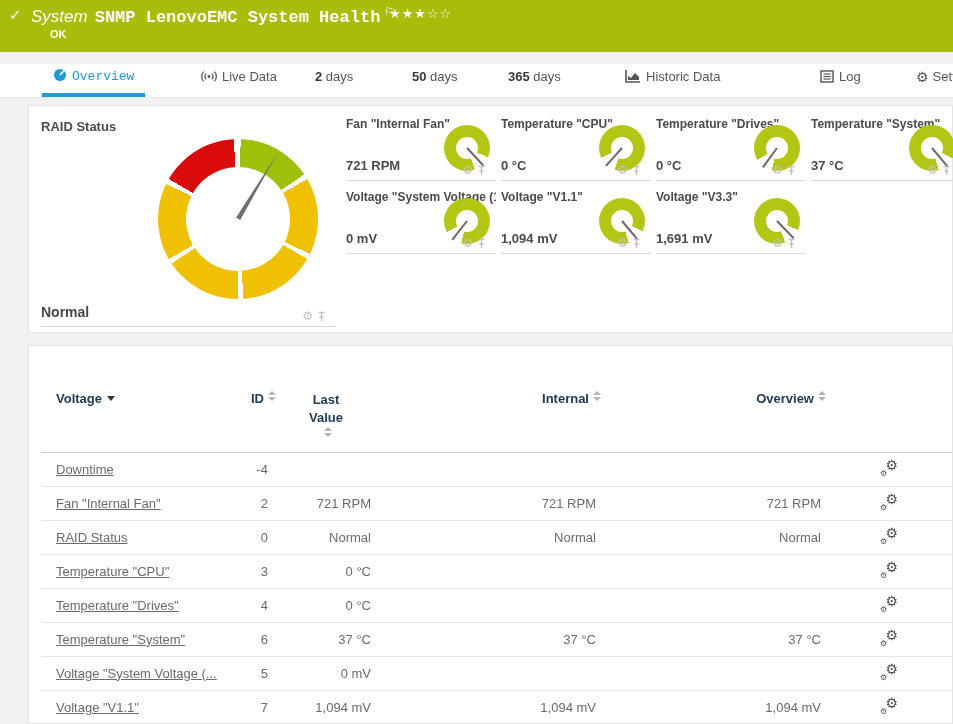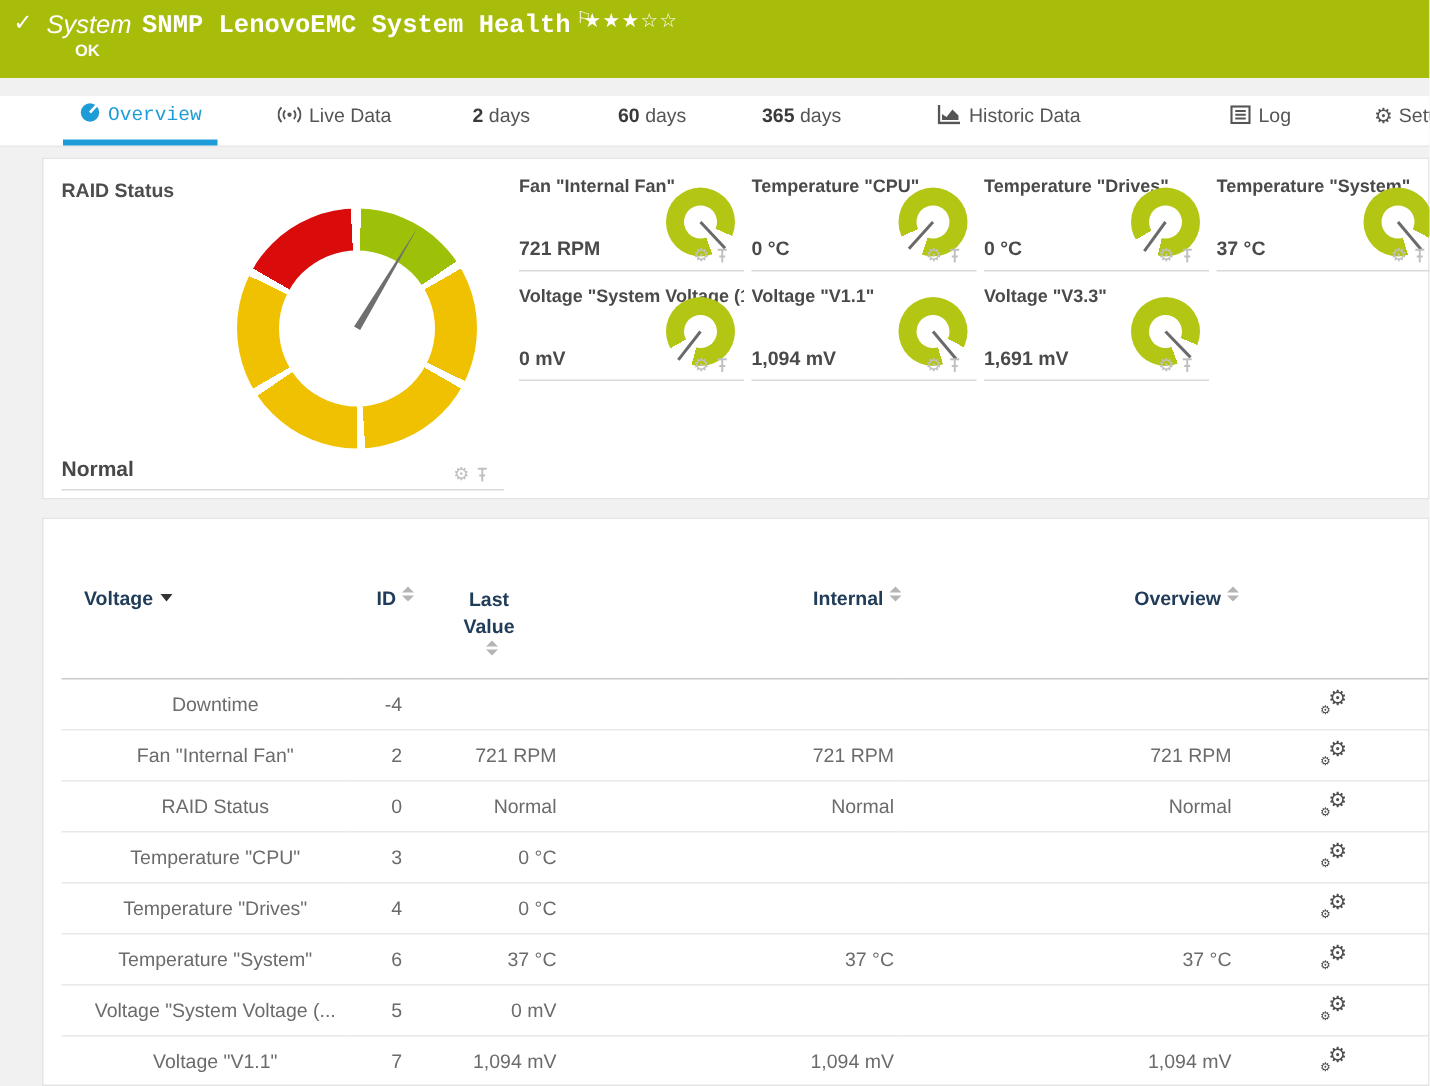--- a/index.html
+++ b/index.html
@@ -107,7 +107,7 @@
         </svg>
     </span><span>Overview</span>
   </div>
-  <div class="tab" style="left:185px;">
+  <div class="tab" style="left:201px;">
     <span class="ticon">
       <svg width="16" height="13" viewBox="0 0 18 14">
           <circle cx="9" cy="7" r="1.6" fill="#555"></circle>

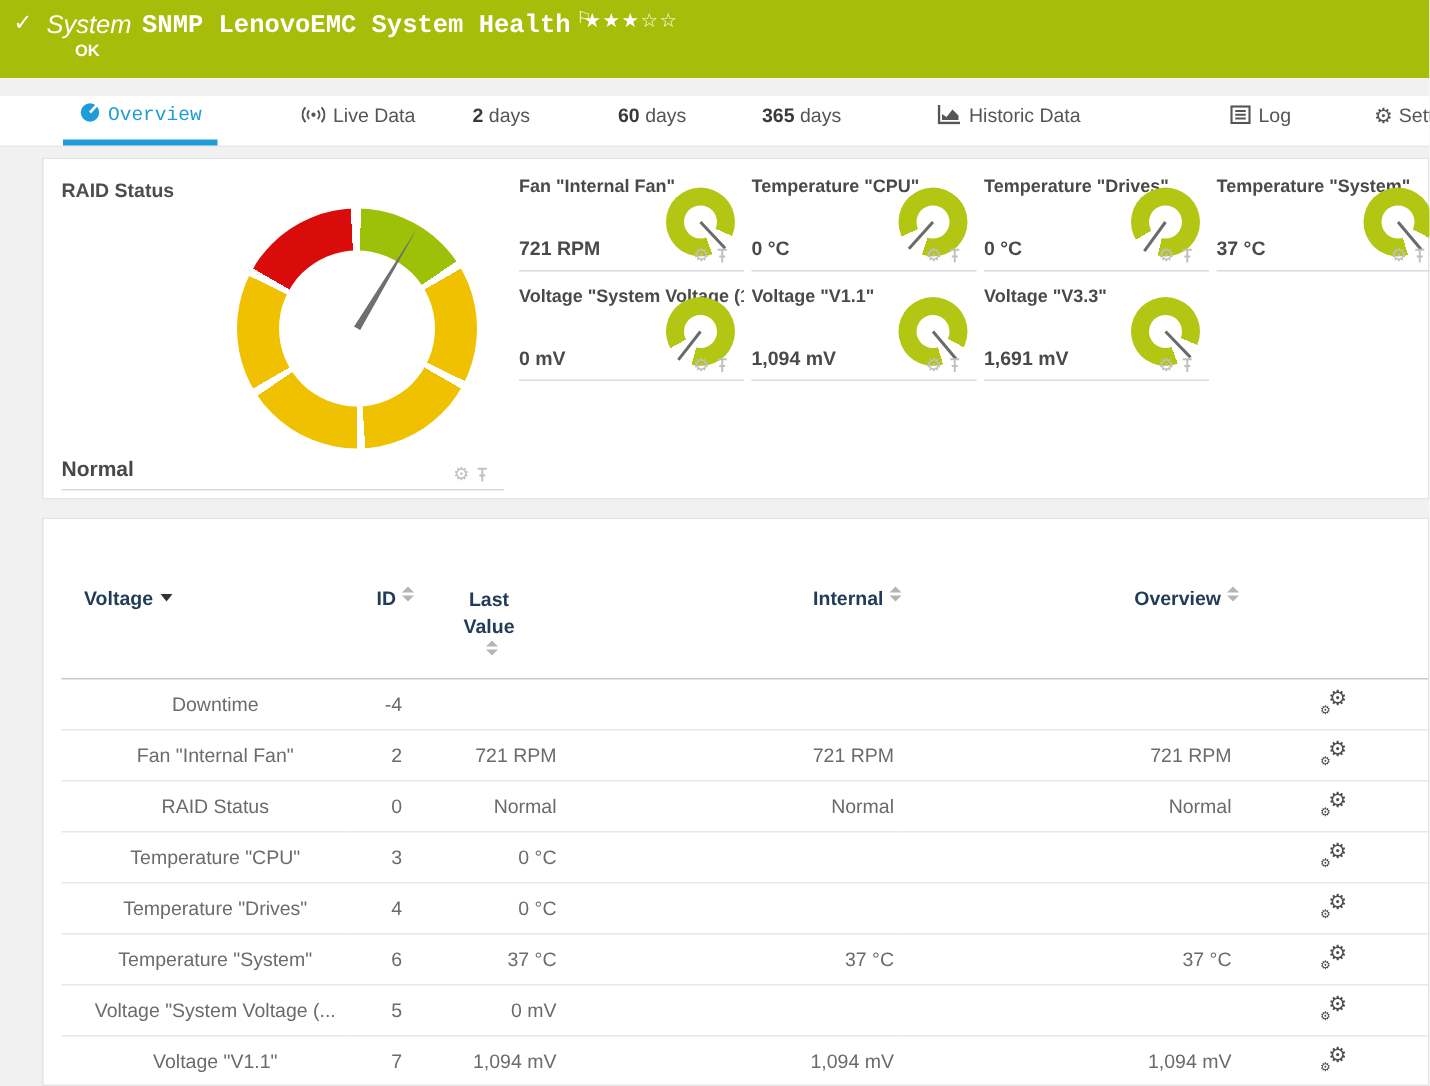--- a/index.html
+++ b/index.html
@@ -116,7 +116,7 @@
     </span><span>Live Data</span>
   </div>
   <div class="tab" style="left:315px;"><b>2</b>&nbsp;<span>days</span></div>
-  <div class="tab" style="left:412px;"><b>60</b>&nbsp;<span>days</span></div>
+  <div class="tab" style="left:412px;"><b>50</b>&nbsp;<span>days</span></div>
   <div class="tab" style="left:508px;"><b>365</b>&nbsp;<span>days</span></div>
   <div class="tab" style="left:625px;">
     <span class="ticon">

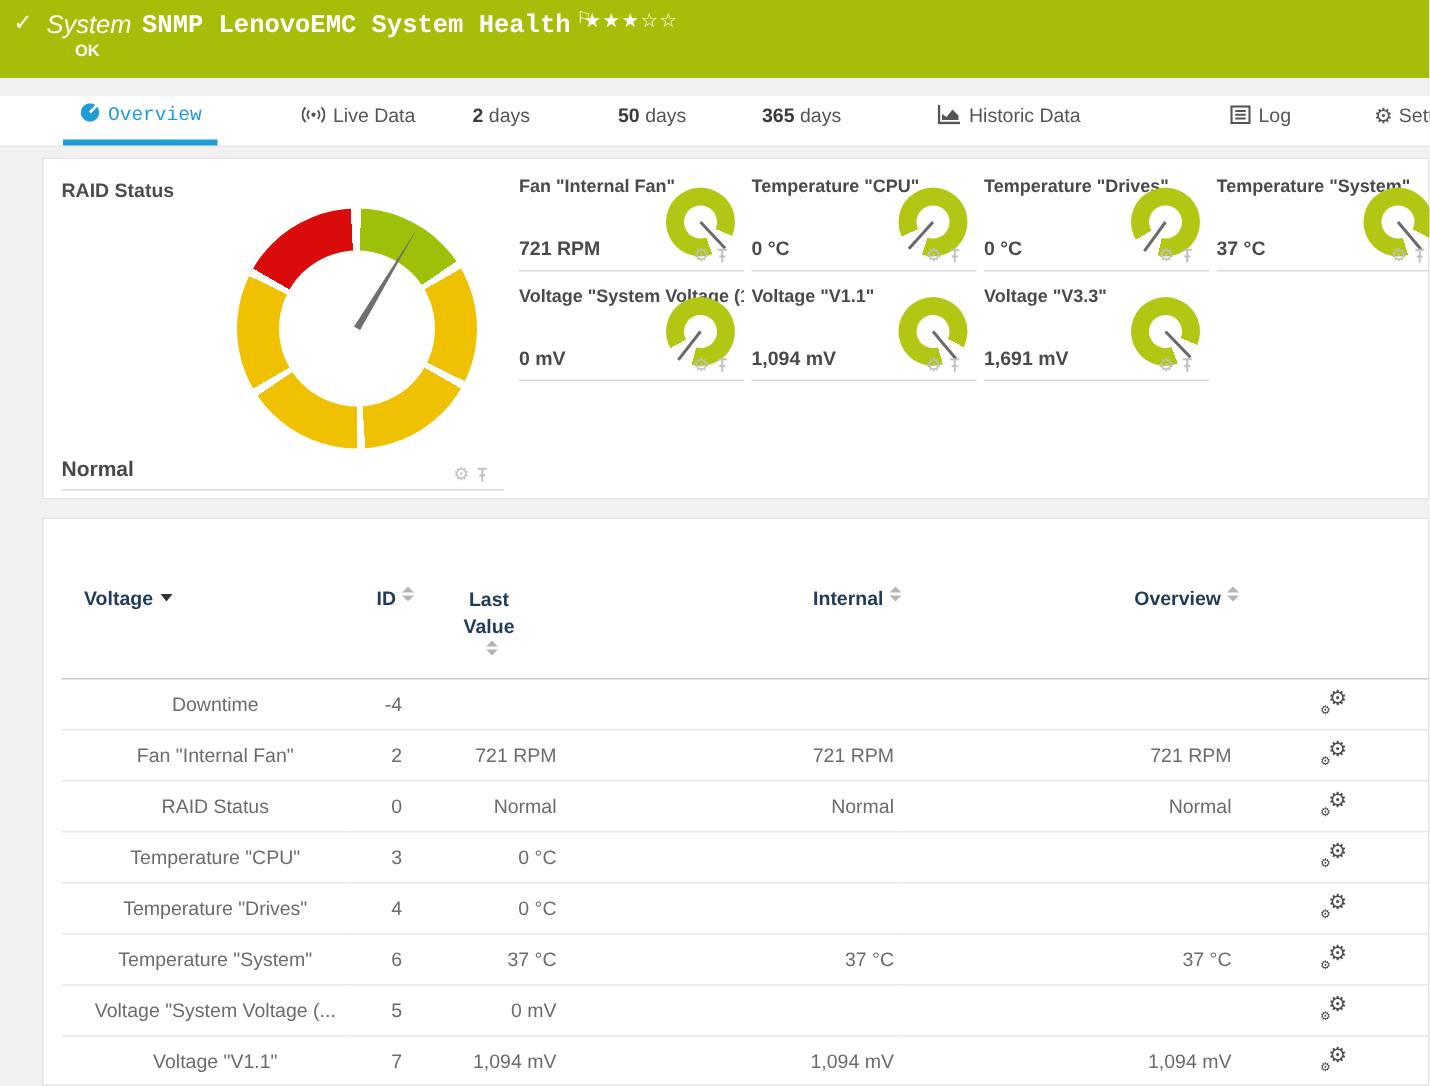--- a/index.html
+++ b/index.html
@@ -72,7 +72,7 @@
   th.th-last{text-align:center;}
   th .wrapcell{display:inline-block;max-width:48px;line-height:1.35;vertical-align:top;}
   td{height:33px;font-size:13px;color:#6b6b6b;border-bottom:1px solid #e8e8e8;text-align:right;padding:0;}
-  td.c-channel{text-align:center;padding-left:15px;white-space:nowrap;overflow:hidden;}
+  td.c-channel{text-align:left;padding-left:15px;white-space:nowrap;overflow:hidden;text-decoration:underline;}
   td.c-id{padding-right:8px;}
   td.c-last,td.c-min,td.c-max{padding-right:5px;}
   td.c-gear{text-align:center;}

